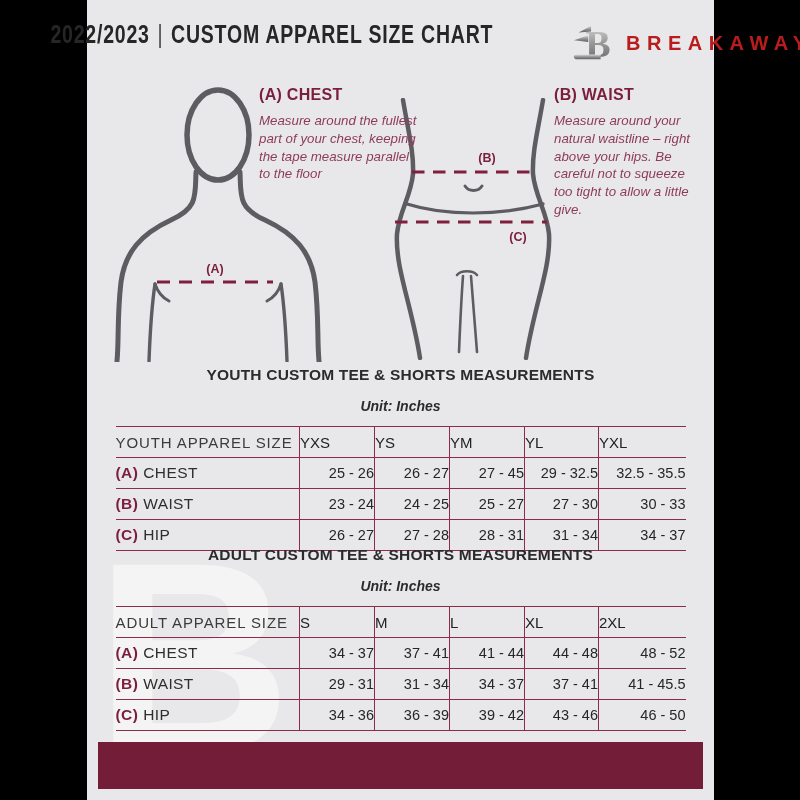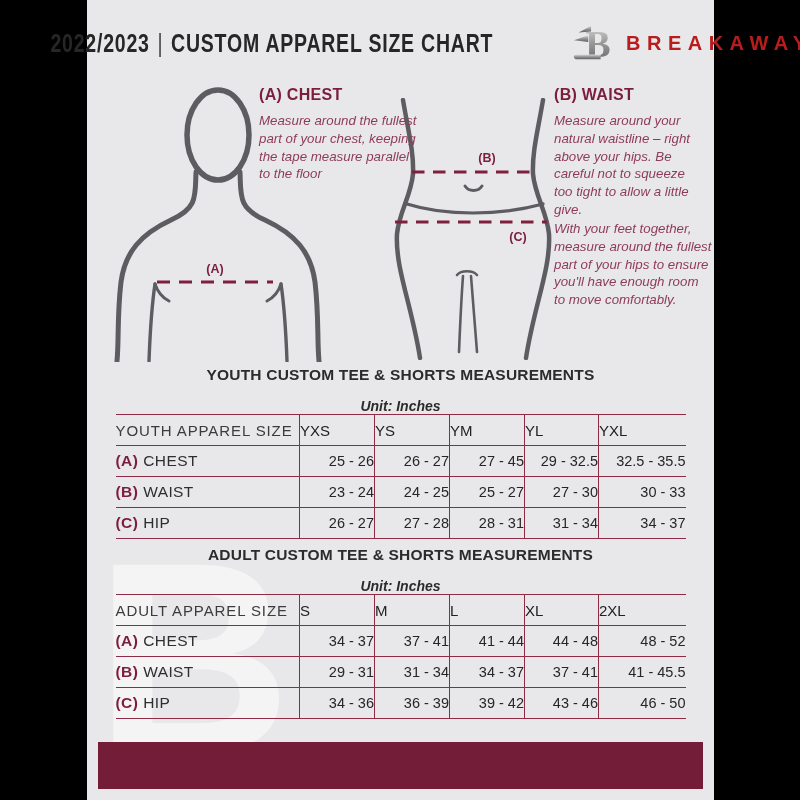--- a/index.html
+++ b/index.html
@@ -17,7 +17,7 @@
   .doc{position:absolute;left:87px;top:0;width:627px;height:800px;background:var(--bg)}
 
   
-  .header{position:absolute;top:20px;left:0;width:627px;height:46px;display:flex;align-items:center;justify-content:center;gap:16px}
+  .header{position:absolute;top:20px;left:0;width:627px;height:46px;display:flex;justify-content:center;gap:16px}
   .hdr-title{display:inline-block;transform:scaleX(.78);transform-origin:center;white-space:nowrap;
     font-weight:bold;font-size:25px;color:#262626;letter-spacing:1px}
   .hdr-divider{font-weight:normal;color:#444;padding:0 10px}

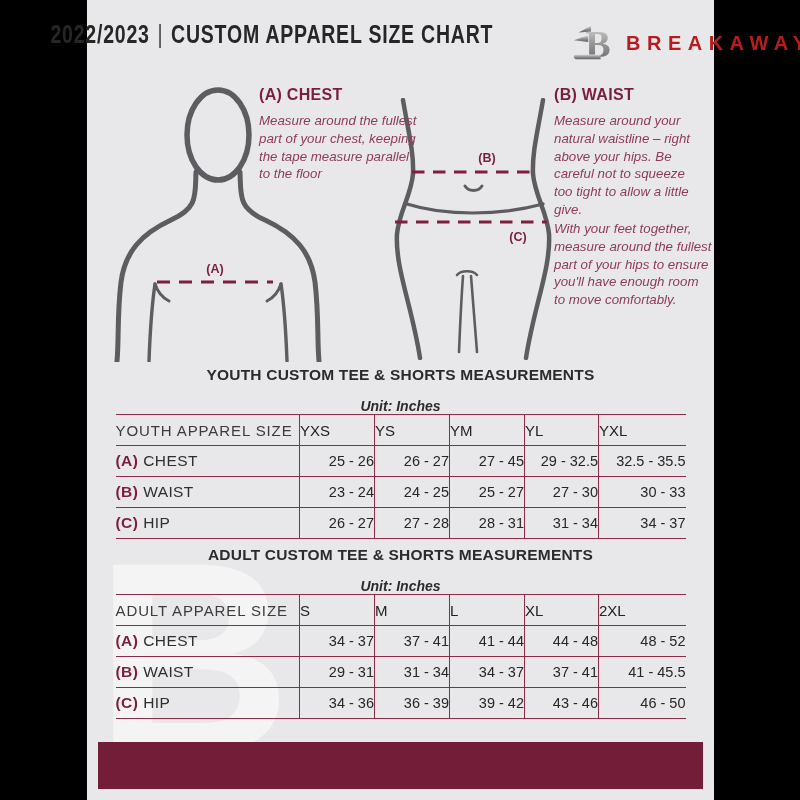--- a/index.html
+++ b/index.html
@@ -123,7 +123,6 @@
     <div class="sec-p">Measure around your natural waistline – right above your hips. Be careful not to squeeze too tight to allow a little give.</div>
   </div>
   <div class="sec sec-hips">
-    <div class="sec-p">With your feet together, measure around the fullest part of your hips to ensure you'll have enough room to move comfortably.</div>
   </div>
 
   <div class="watermark">B</div>

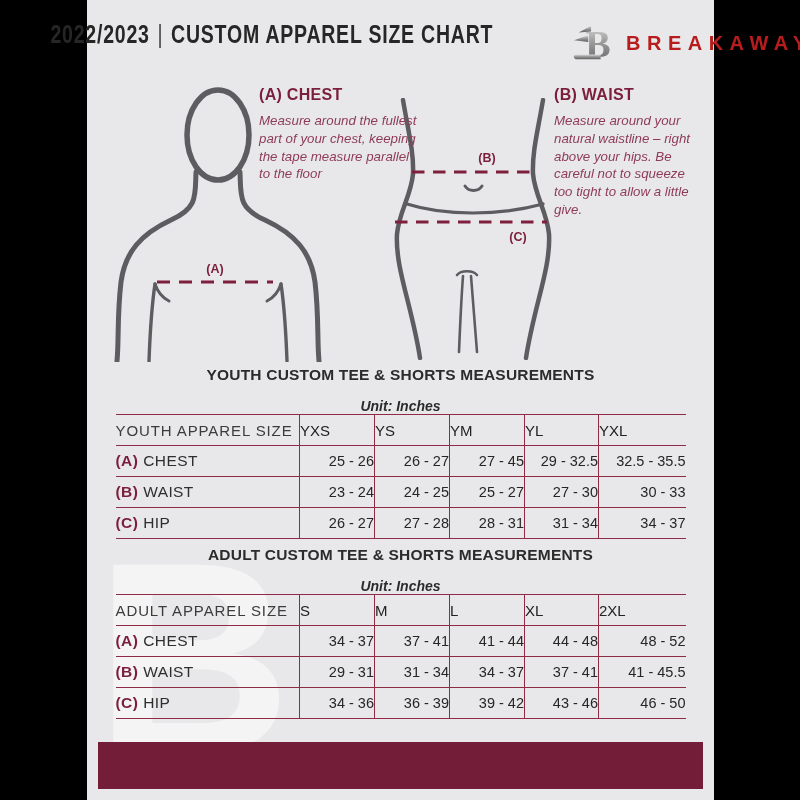--- a/index.html
+++ b/index.html
@@ -41,7 +41,7 @@
   .sect-adult{top:546px}
   .tbl-title{font-size:15.5px;font-weight:bold;color:#2b2b2b;letter-spacing:.2px}
   .tbl-unit{font-size:14px;font-style:italic;font-weight:bold;color:#2b2b2b;margin-top:14px}
-  table.size-table{border-collapse:collapse;margin:0 auto 0;width:570px;table-layout:fixed;background:transparent}
+  table.size-table{border-collapse:collapse;margin:12px auto 0;width:570px;table-layout:fixed;background:transparent}
   table.size-table tr{height:31px}
   table.size-table th,table.size-table td{
     border-top:1.6px solid var(--line);

